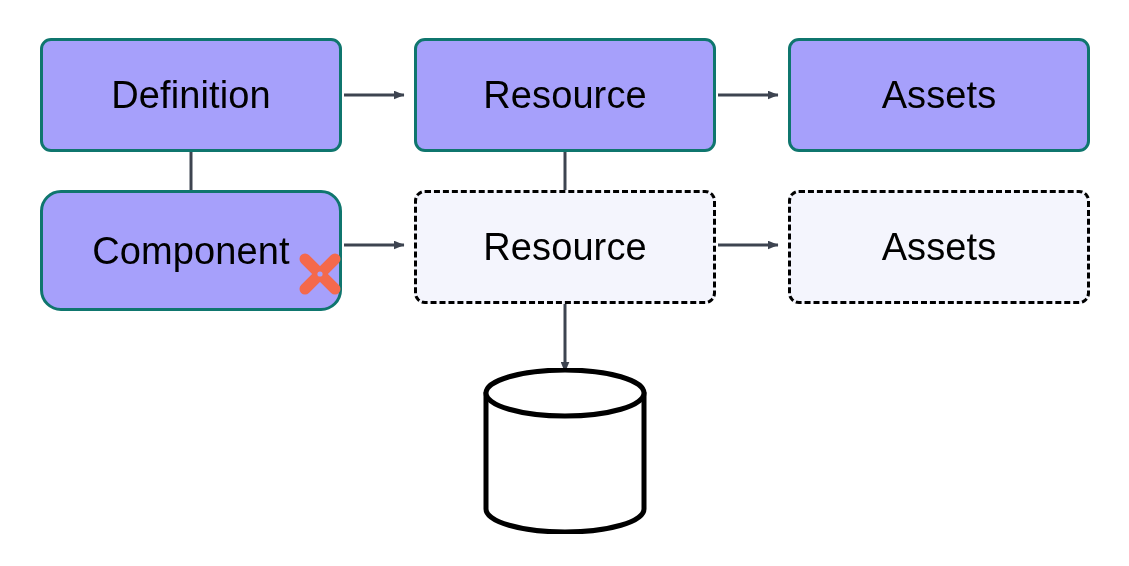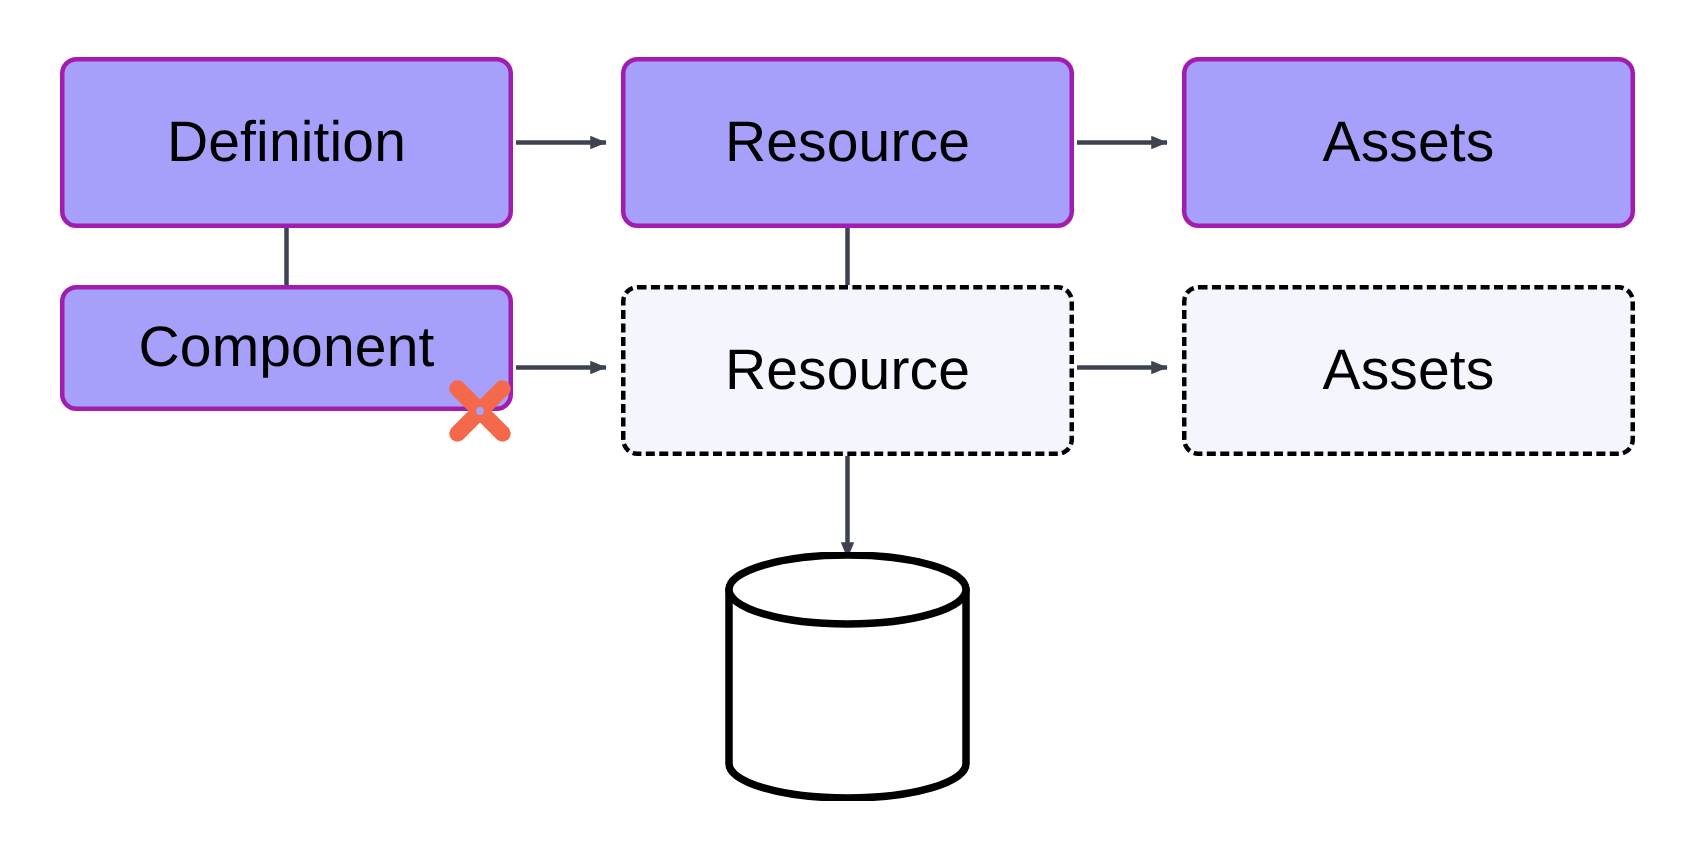--- a/index.html
+++ b/index.html
@@ -36,7 +36,7 @@
     z-index: 3;
   }
   .node-box.solid {
-    border: 3px solid #a21caf;
+    border: 3px solid #0f766e;
     background: #a6a0fb;
   }
   .node-box.dashed {

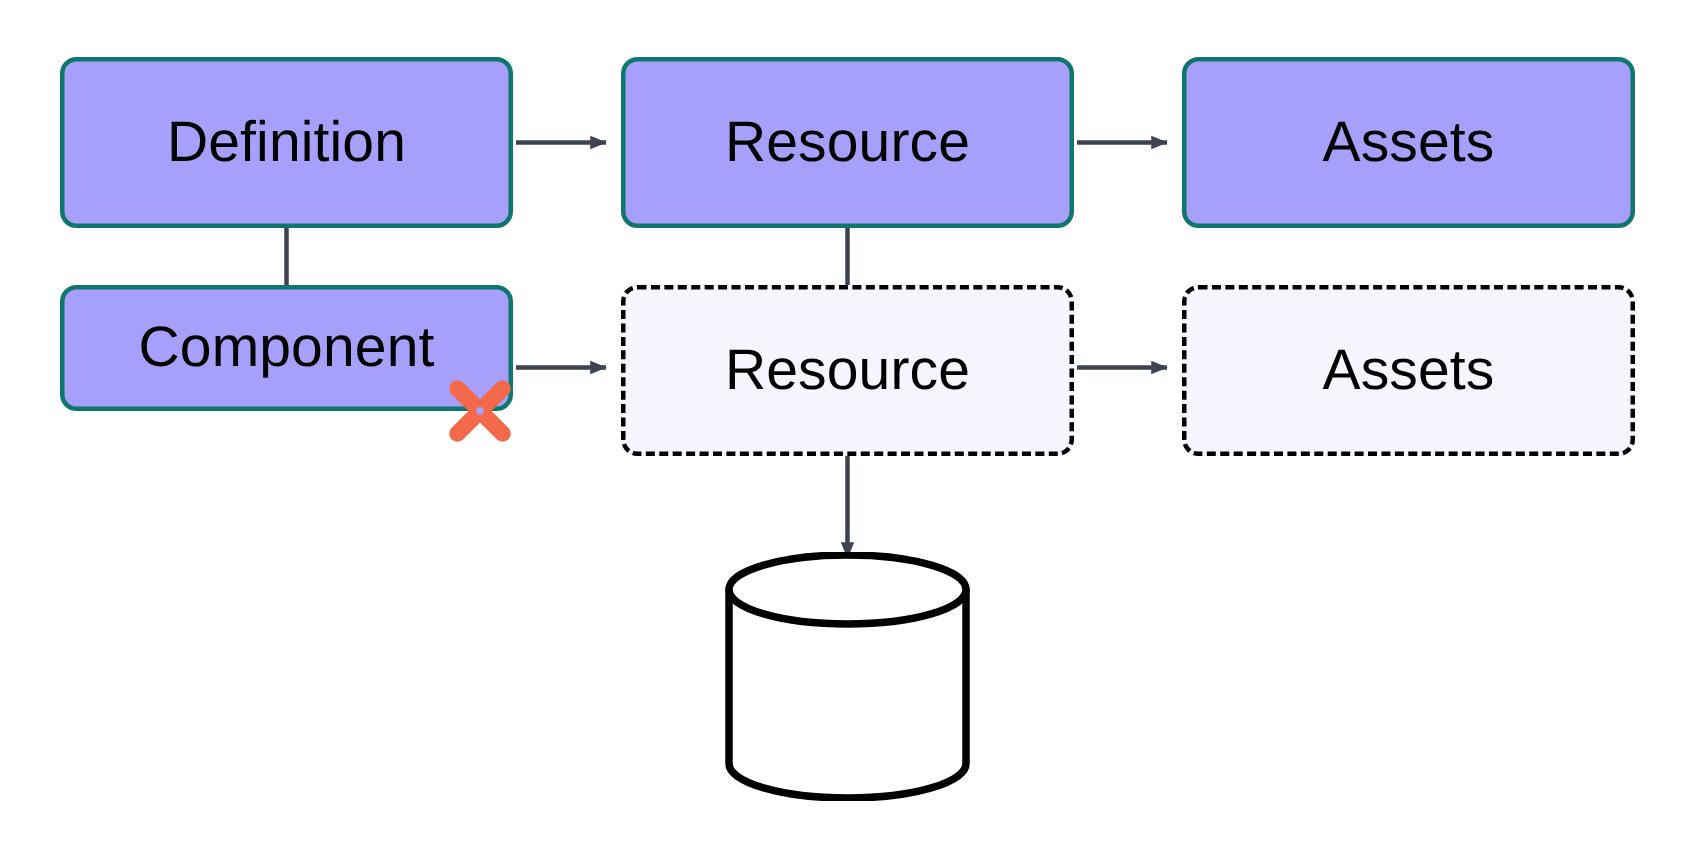--- a/index.html
+++ b/index.html
@@ -114,7 +114,7 @@
     <span class="node-label">Assets</span>
   </div>
 
-  <div class="node-box solid" style="left:40px; top:190px; width:302px; height:84px;">
+  <div class="node-box solid" style="left:40px; top:190px; width:302px; height:121px;border-radius:21px;">
     <span class="node-label">Component</span>
   </div>
 

